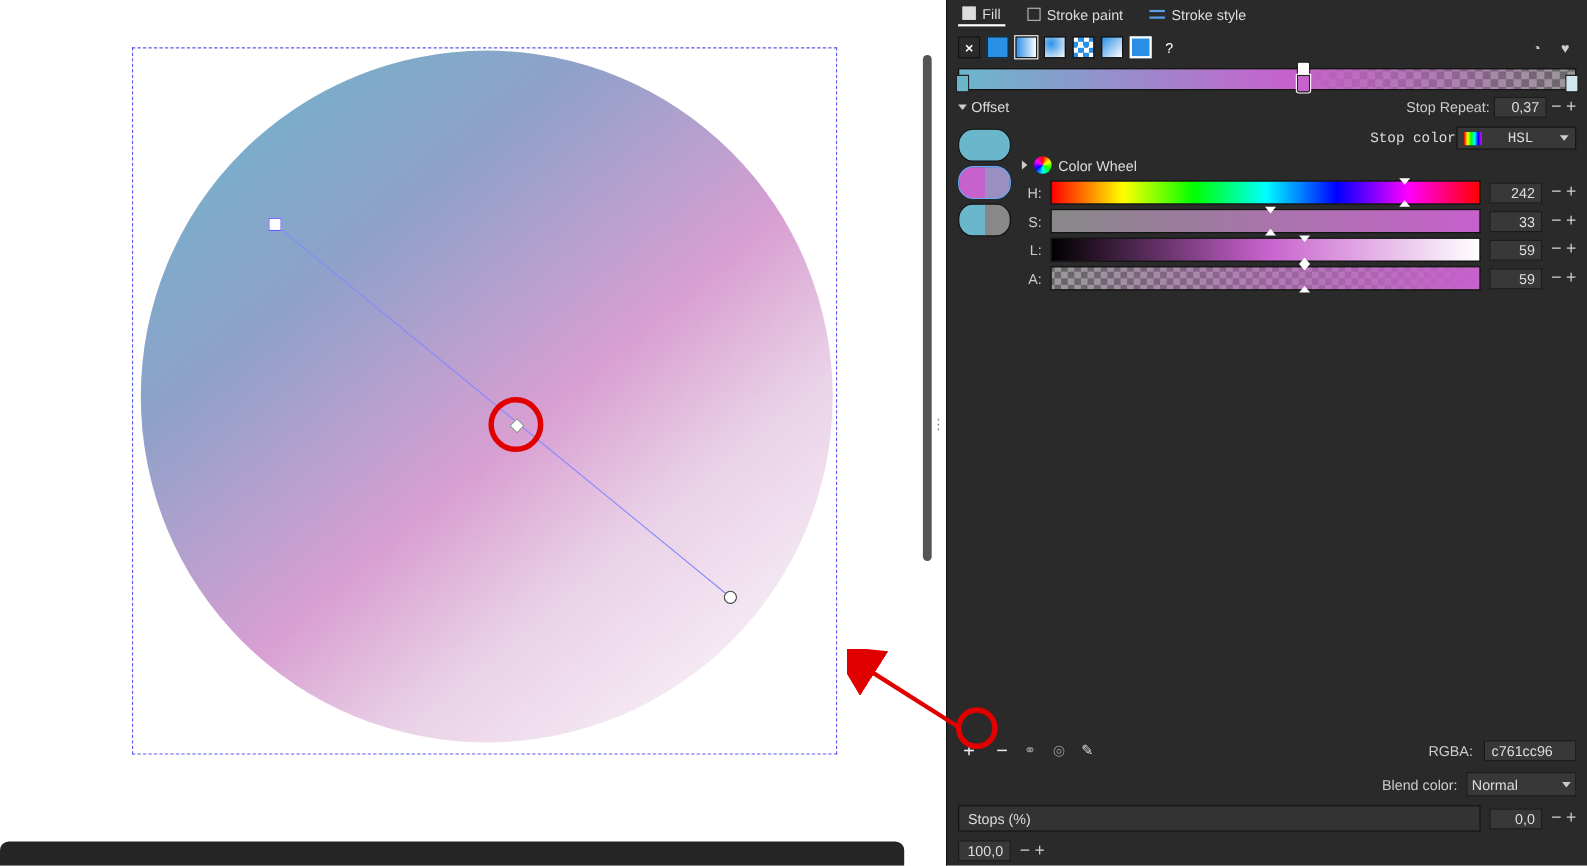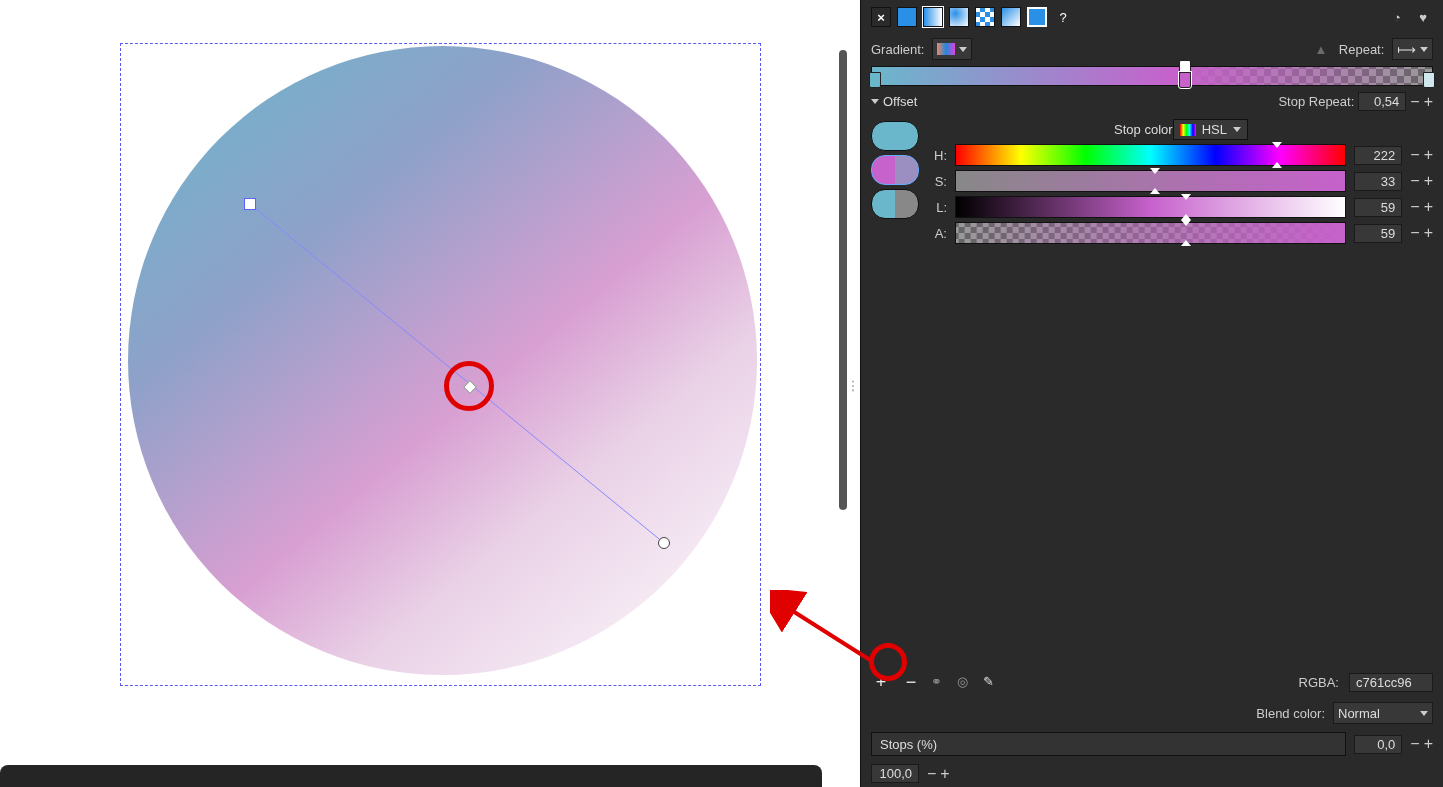--- a/index.html
+++ b/index.html
@@ -113,6 +113,20 @@
     <div id="vscroll"></div>
     <div id="resize-grip">⋮</div>
 
+    <div class="tabs">
+      <div class="tab active">
+        <span class="icon-sq filled"></span>
+        <span>Fill</span>
+      </div>
+      <div class="tab">
+        <span class="icon-sq"></span>
+        <span>Stroke paint</span>
+      </div>
+      <div class="tab">
+        <span class="icon-lines"></span>
+        <span>Stroke style</span>
+      </div>
+    </div>
 
     <div class="paint-row">
       <div class="swatch sw-x">

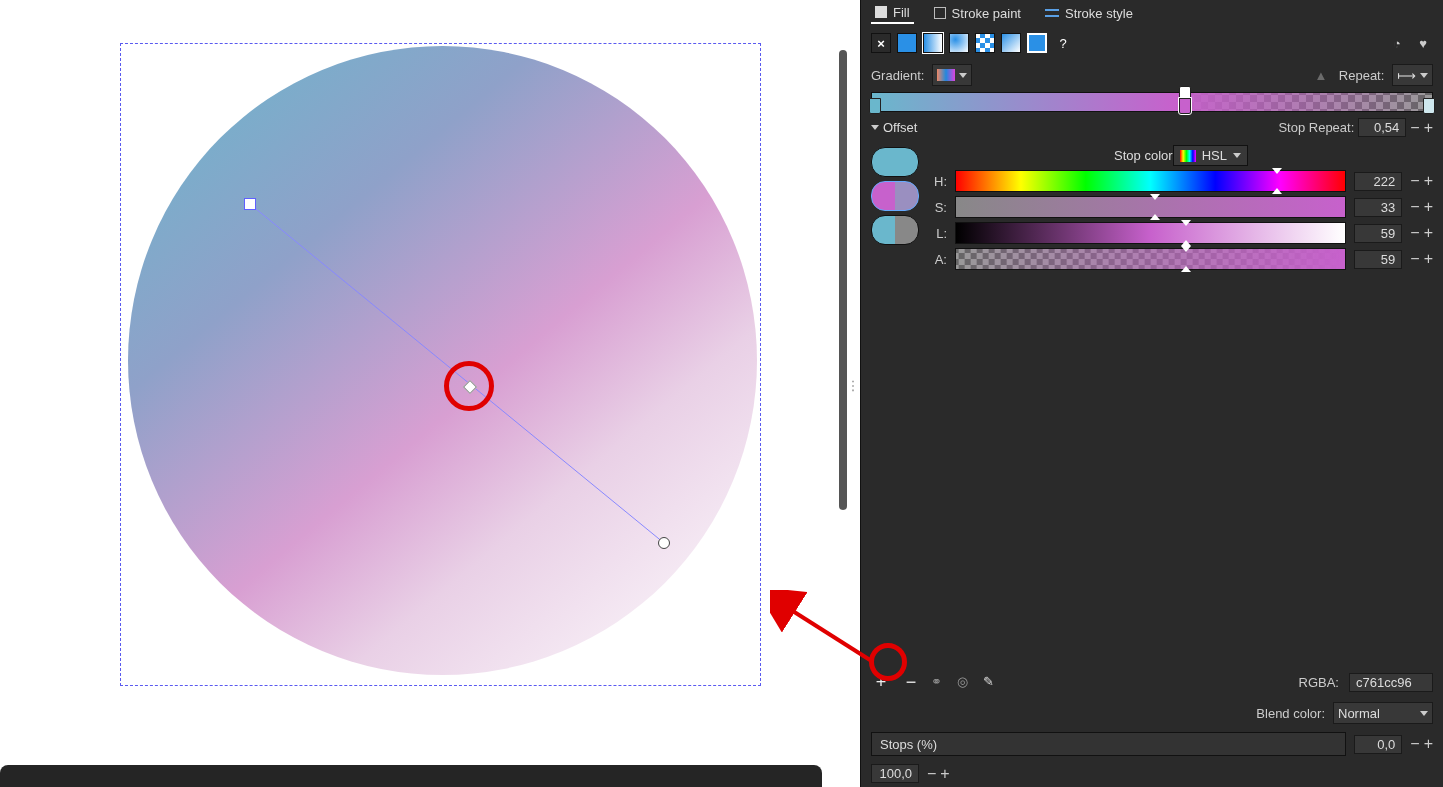--- a/index.html
+++ b/index.html
@@ -146,20 +146,6 @@
       <div class="icon-btn">♥</div>
     </div>
 
-    <div class="row">
-      <span class="label">Gradient:</span>
-      <div class="combo">
-        <span style="width:18px;height:12px;background:linear-gradient(to right,#e86,#28d,#d4d)"></span>
-        <span class="tri-down"></span>
-      </div>
-      <div class="spacer"></div>
-      <div class="icon-btn" style="opacity:.4">▲</div>
-      <span class="label">Repeat:</span>
-      <div class="combo">
-        <span>⟼</span>
-        <span class="tri-down"></span>
-      </div>
-    </div>
 
     <div id="grad-strip-wrap">
       <div id="grad-strip"></div>

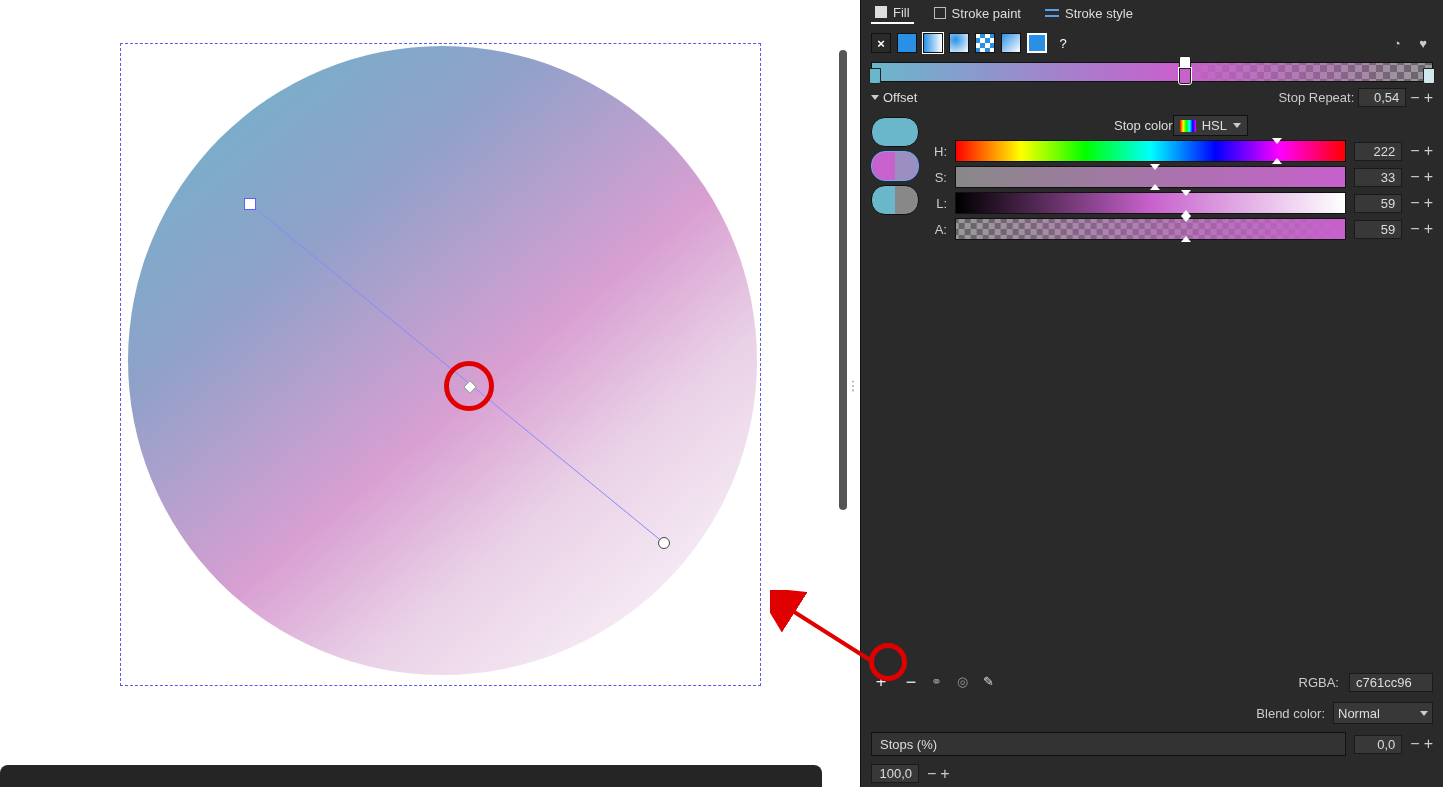--- a/index.html
+++ b/index.html
@@ -160,7 +160,7 @@
       <span>Offset</span>
       <div class="spacer"></div>
       <span class="label">Stop Repeat:</span>
-      <span class="numbox">0,54</span>
+      <span class="numbox">0,37</span>
       <div class="pm">
           <span>−</span>
           <span>+</span>

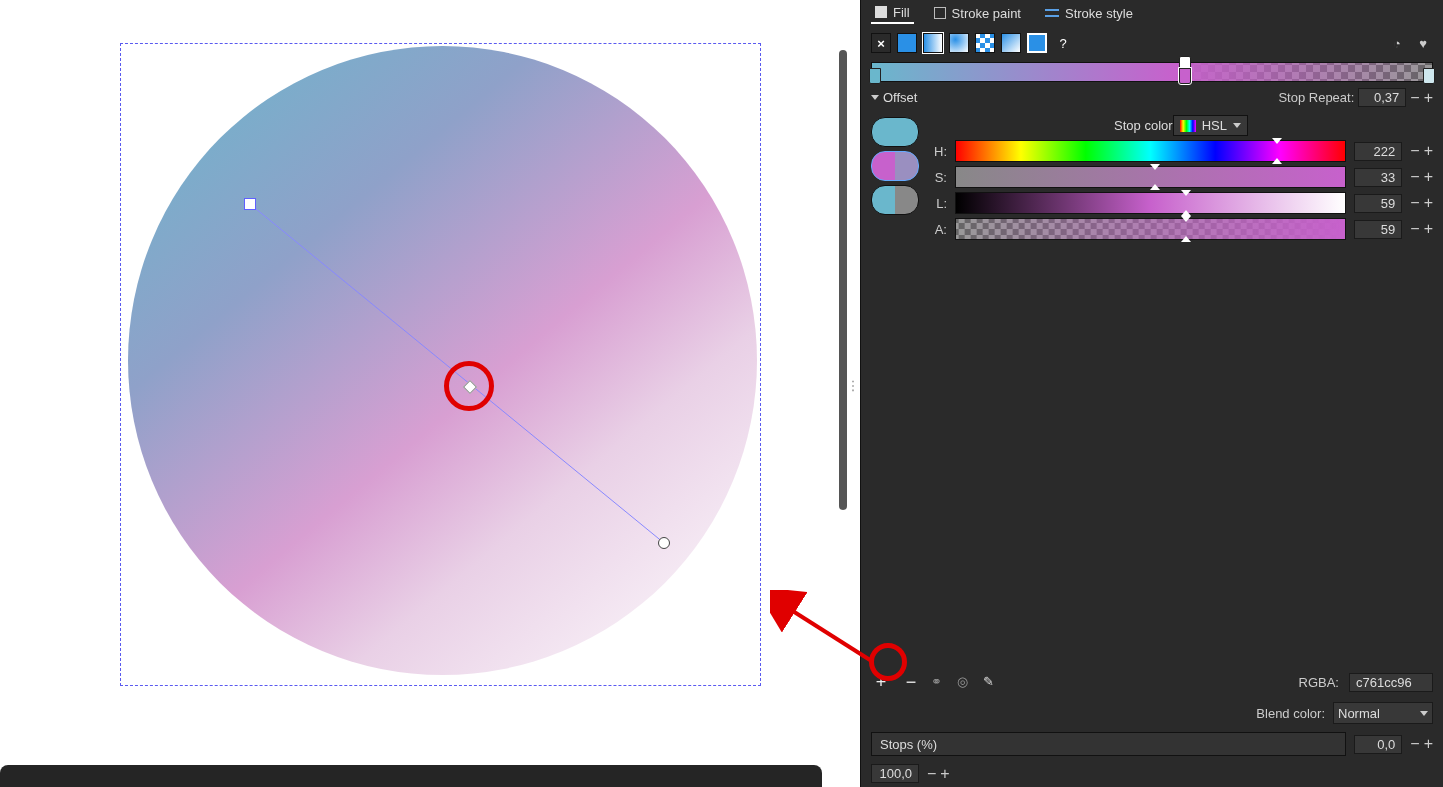--- a/index.html
+++ b/index.html
@@ -63,7 +63,7 @@
 .chip3{background:linear-gradient(to right,#6ab7cc 50%,#888 50%);}
 
 .stop-editor{flex:1;display:flex;flex-direction:column;}
-.stop-color-row{display:flex;align-items:center;justify-content:center;padding:2px 0;}
+.stop-color-row{display:flex;align-items:center;justify-content:flex-end;padding:2px 0;font-family:Liberation Mono, monospace;}
 .colorwheel-row{display:flex;align-items:center;gap:6px;padding:4px 0;}
 .cw-icon{width:16px;height:16px;border-radius:50%;background:conic-gradient(red,yellow,lime,cyan,blue,magenta,red);}
 

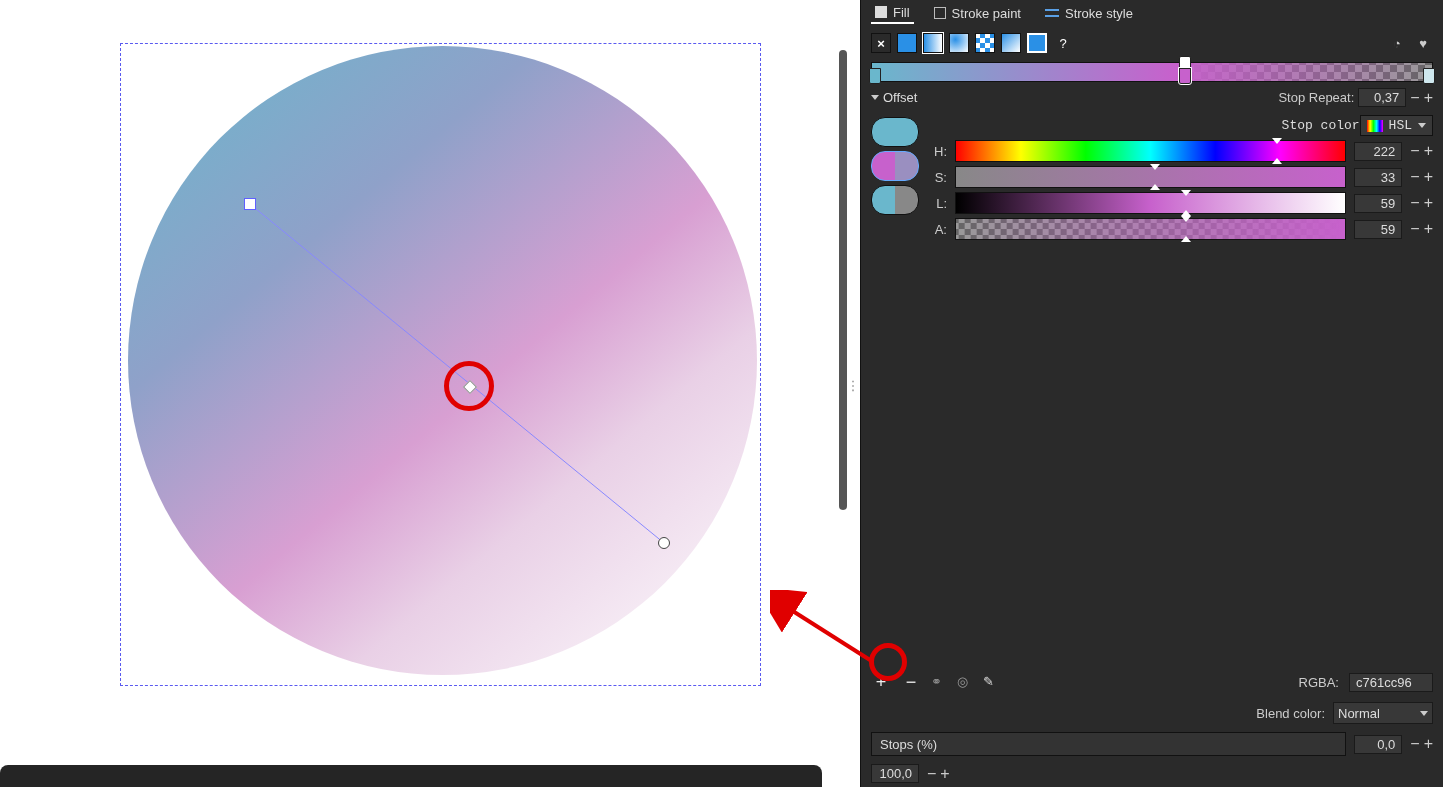--- a/index.html
+++ b/index.html
@@ -86,7 +86,7 @@
 .wide-input{flex:1;background:#333;border:1px solid #111;height:22px;padding:0 8px;display:flex;align-items:center;}
 .wide-input.sel{background:#1e5aa8;color:#fff;}
 
-.hsl-combo{display:flex;align-items:center;gap:6px;background:#383838;border:1px solid #111;padding:2px 6px;}
+.hsl-combo{display:flex;align-items:center;gap:24px;background:#383838;border:1px solid #111;padding:2px 6px;}
 .hsl-icon{width:16px;height:12px;background:linear-gradient(to right,red,yellow,lime,cyan,blue,magenta);}
 
 #resize-grip{position:absolute;left:-13px;top:370px;width:10px;height:30px;display:flex;flex-direction:column;align-items:center;justify-content:center;gap:2px;color:#888;}

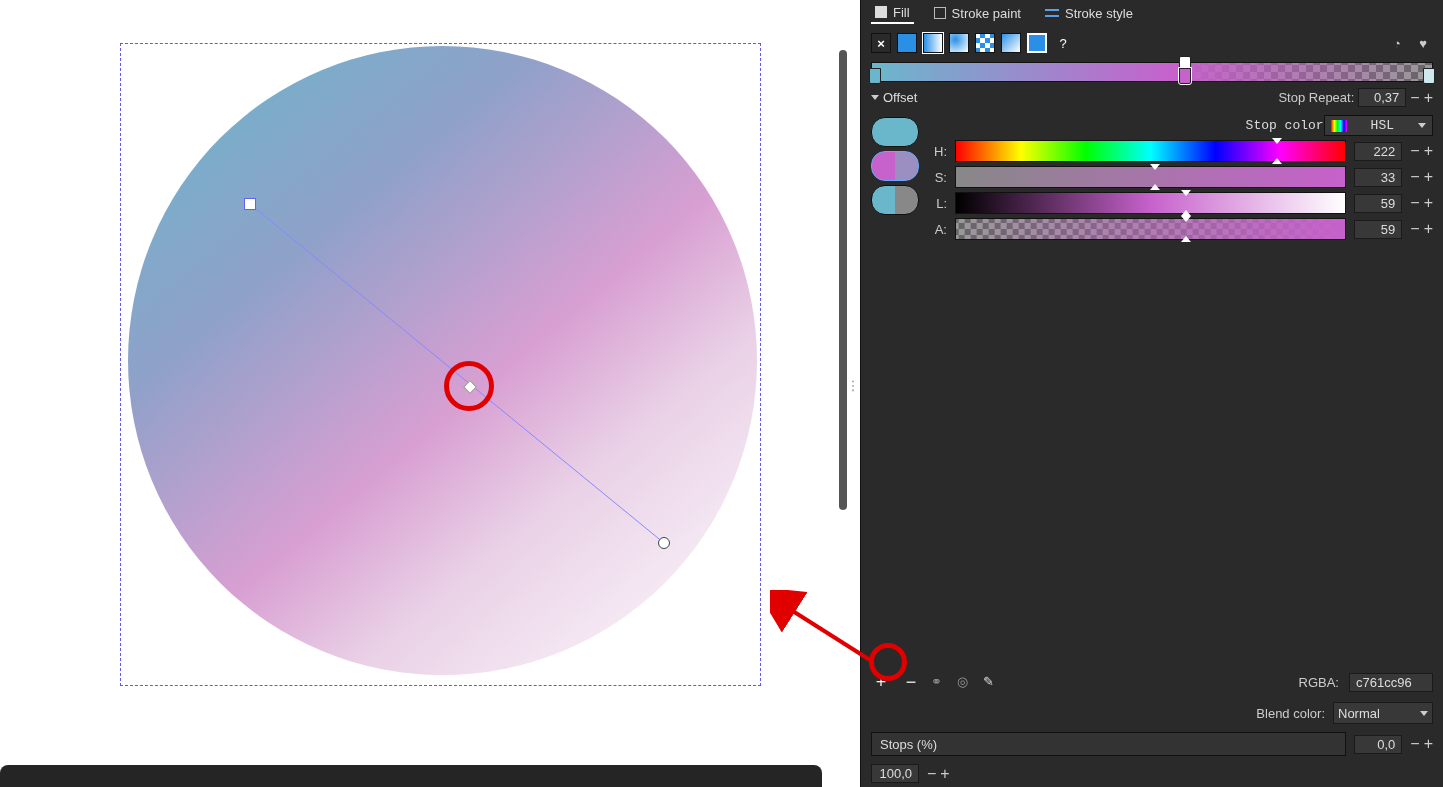--- a/index.html
+++ b/index.html
@@ -182,6 +182,11 @@
             <span class="tri-down"></span>
           </div>
         </div>
+        <div class="colorwheel-row">
+          <span class="tri-right"></span>
+          <span class="cw-icon"></span>
+          <span>Color Wheel</span>
+        </div>
 
         <div class="slider-row">
           <span class="sl-label">H:</span>

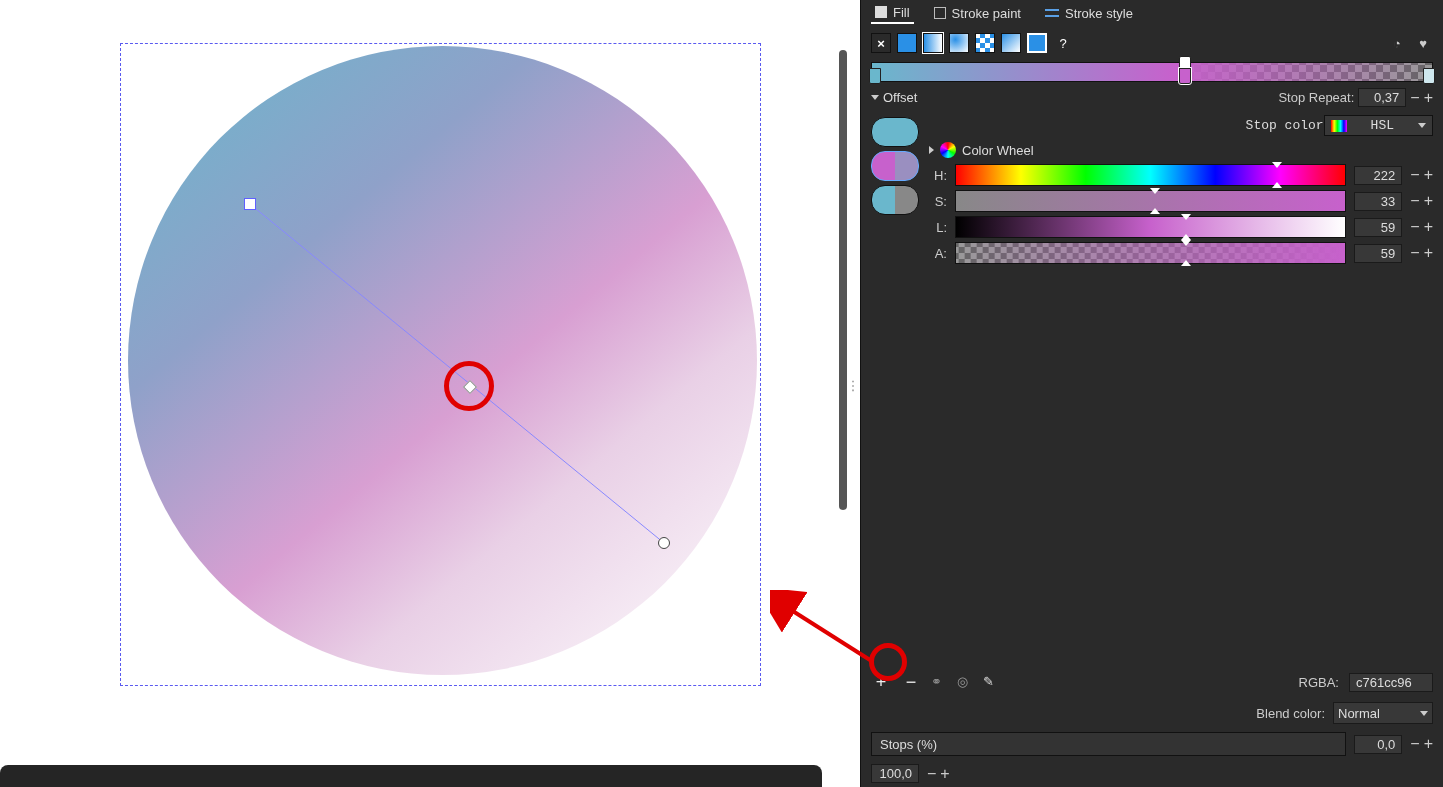--- a/index.html
+++ b/index.html
@@ -194,7 +194,7 @@
               <div class="sl-thumb" style="left:calc(297/360*100% - 5px)"></div>
               <div class="sl-thumb bot" style="left:calc(297/360*100% - 5px)"></div>
             </div>
-          <span class="numbox">222</span>
+          <span class="numbox">242</span>
           <div class="pm">
               <span>−</span>
               <span>+</span>

